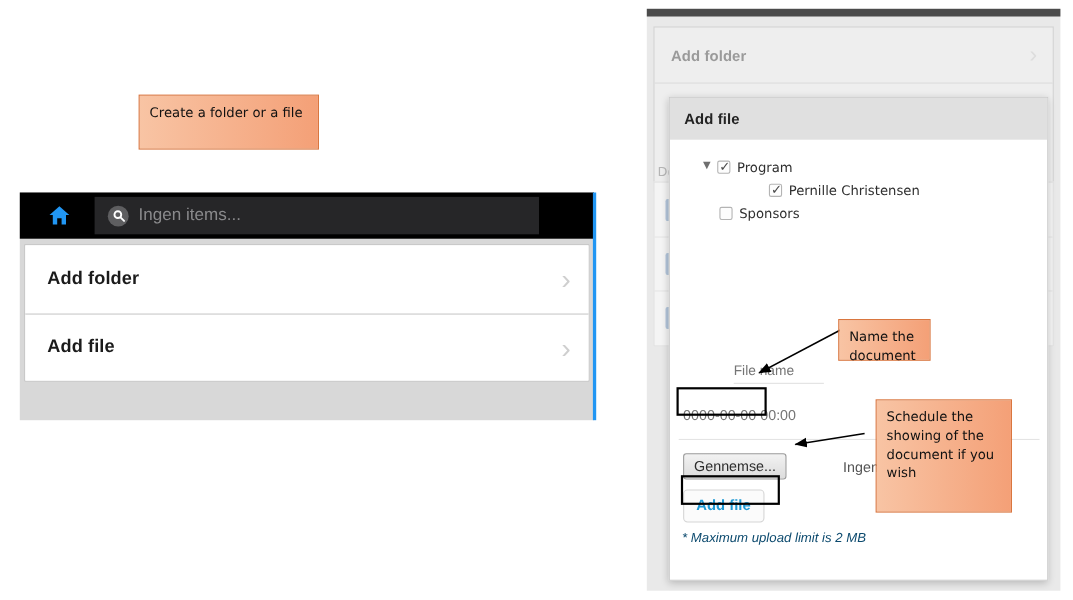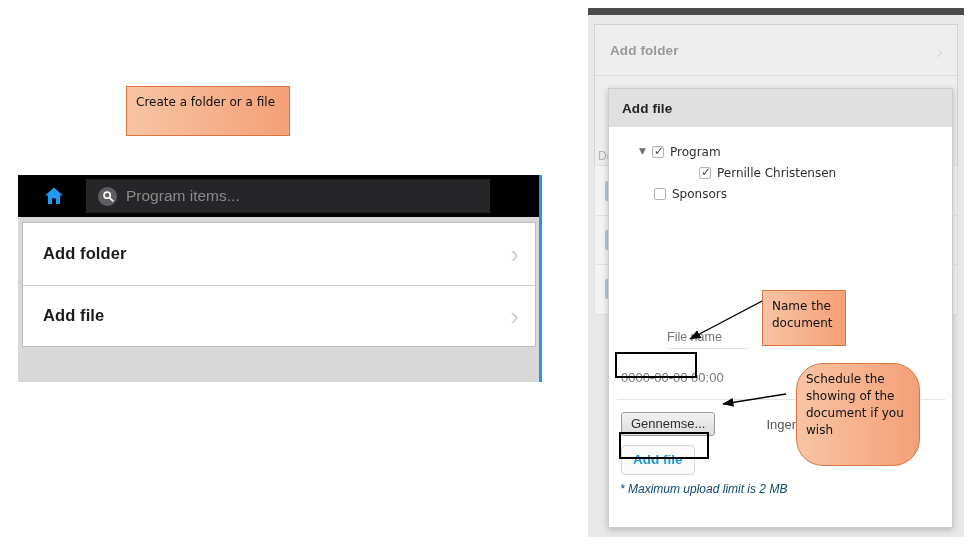--- a/index.html
+++ b/index.html
@@ -431,7 +431,7 @@
           <line x1="8.8" y1="8.8" x2="12.6" y2="12.6" stroke="#ffffff" stroke-width="2" stroke-linecap="round"></line>
         </svg>
       </span>
-      <span id="filter-placeholder">Program items...</span>
+      <span id="filter-placeholder">Ingen items...</span>
     </div>
   </div>
 

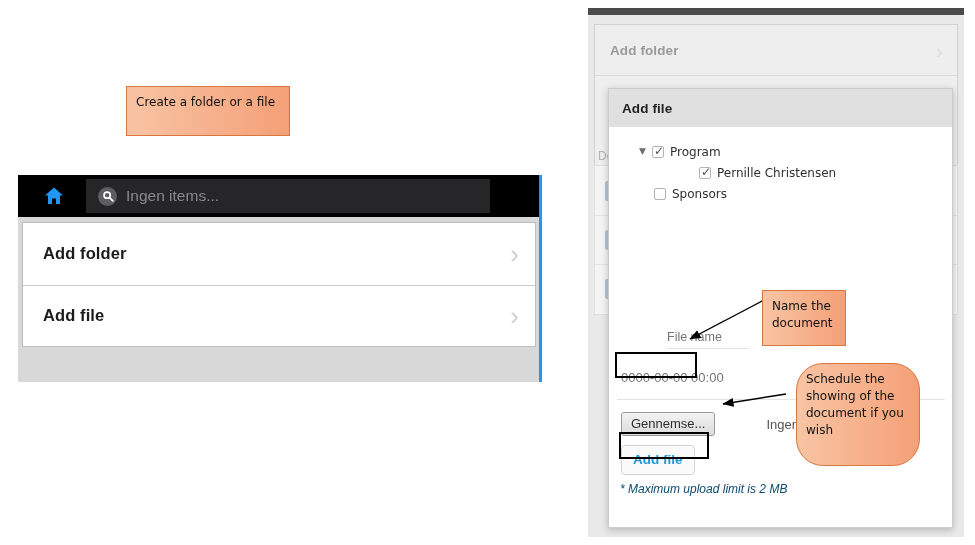--- a/index.html
+++ b/index.html
@@ -540,7 +540,7 @@
   <span>Create a folder or a file</span>
 </div>
 
-<div class="callout" style="left:762px; top:290px; width:84px; height:56px;">
+<div class="callout" style="left:762px; top:290px; width:84px; height:38px;">
   <span>Name the document</span>
 </div>
 

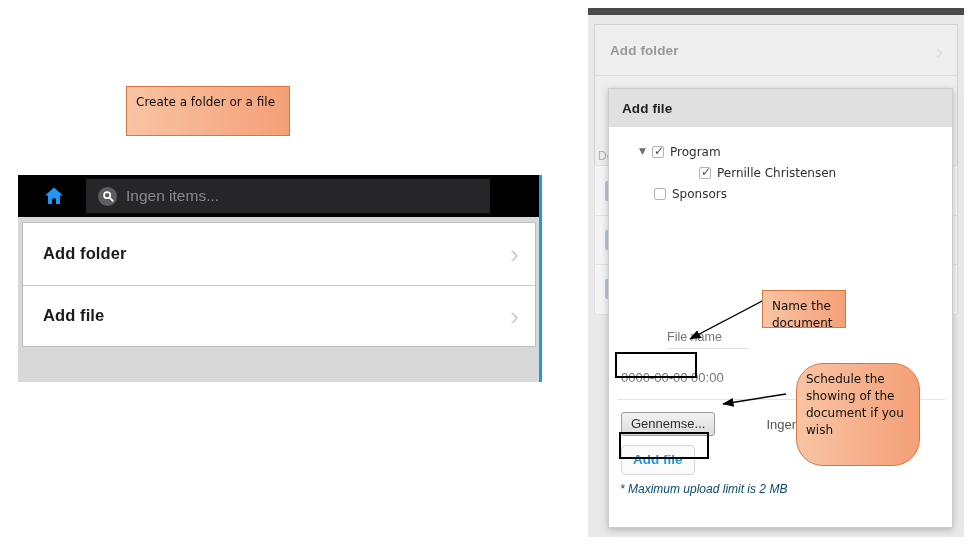--- a/index.html
+++ b/index.html
@@ -544,7 +544,7 @@
   <span>Name the document</span>
 </div>
 
-<div class="callout" style="left:796px; top:363px; width:124px; height:103px;border-radius:27px;">
+<div class="callout" style="left:796px; top:363px; width:124px; height:103px;">
   <span>Schedule the showing of the document if you wish</span>
 </div>
 

